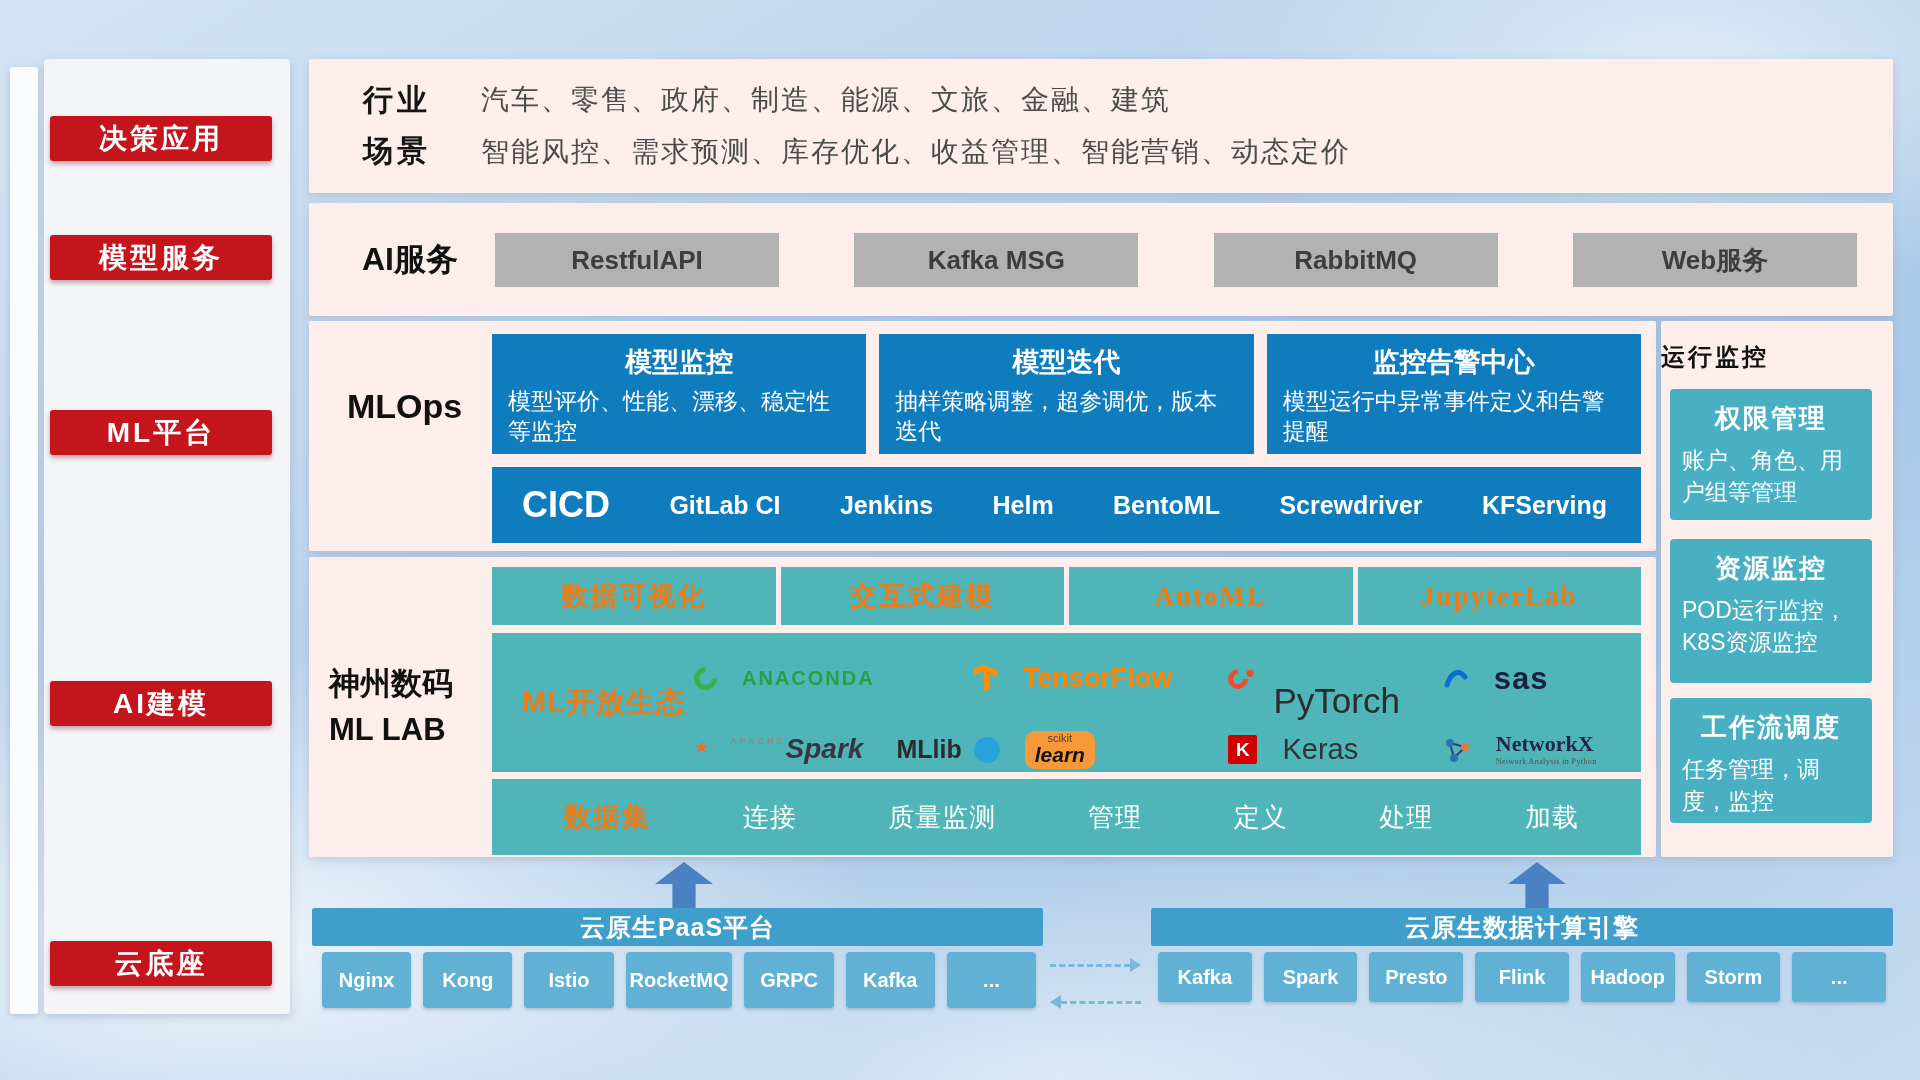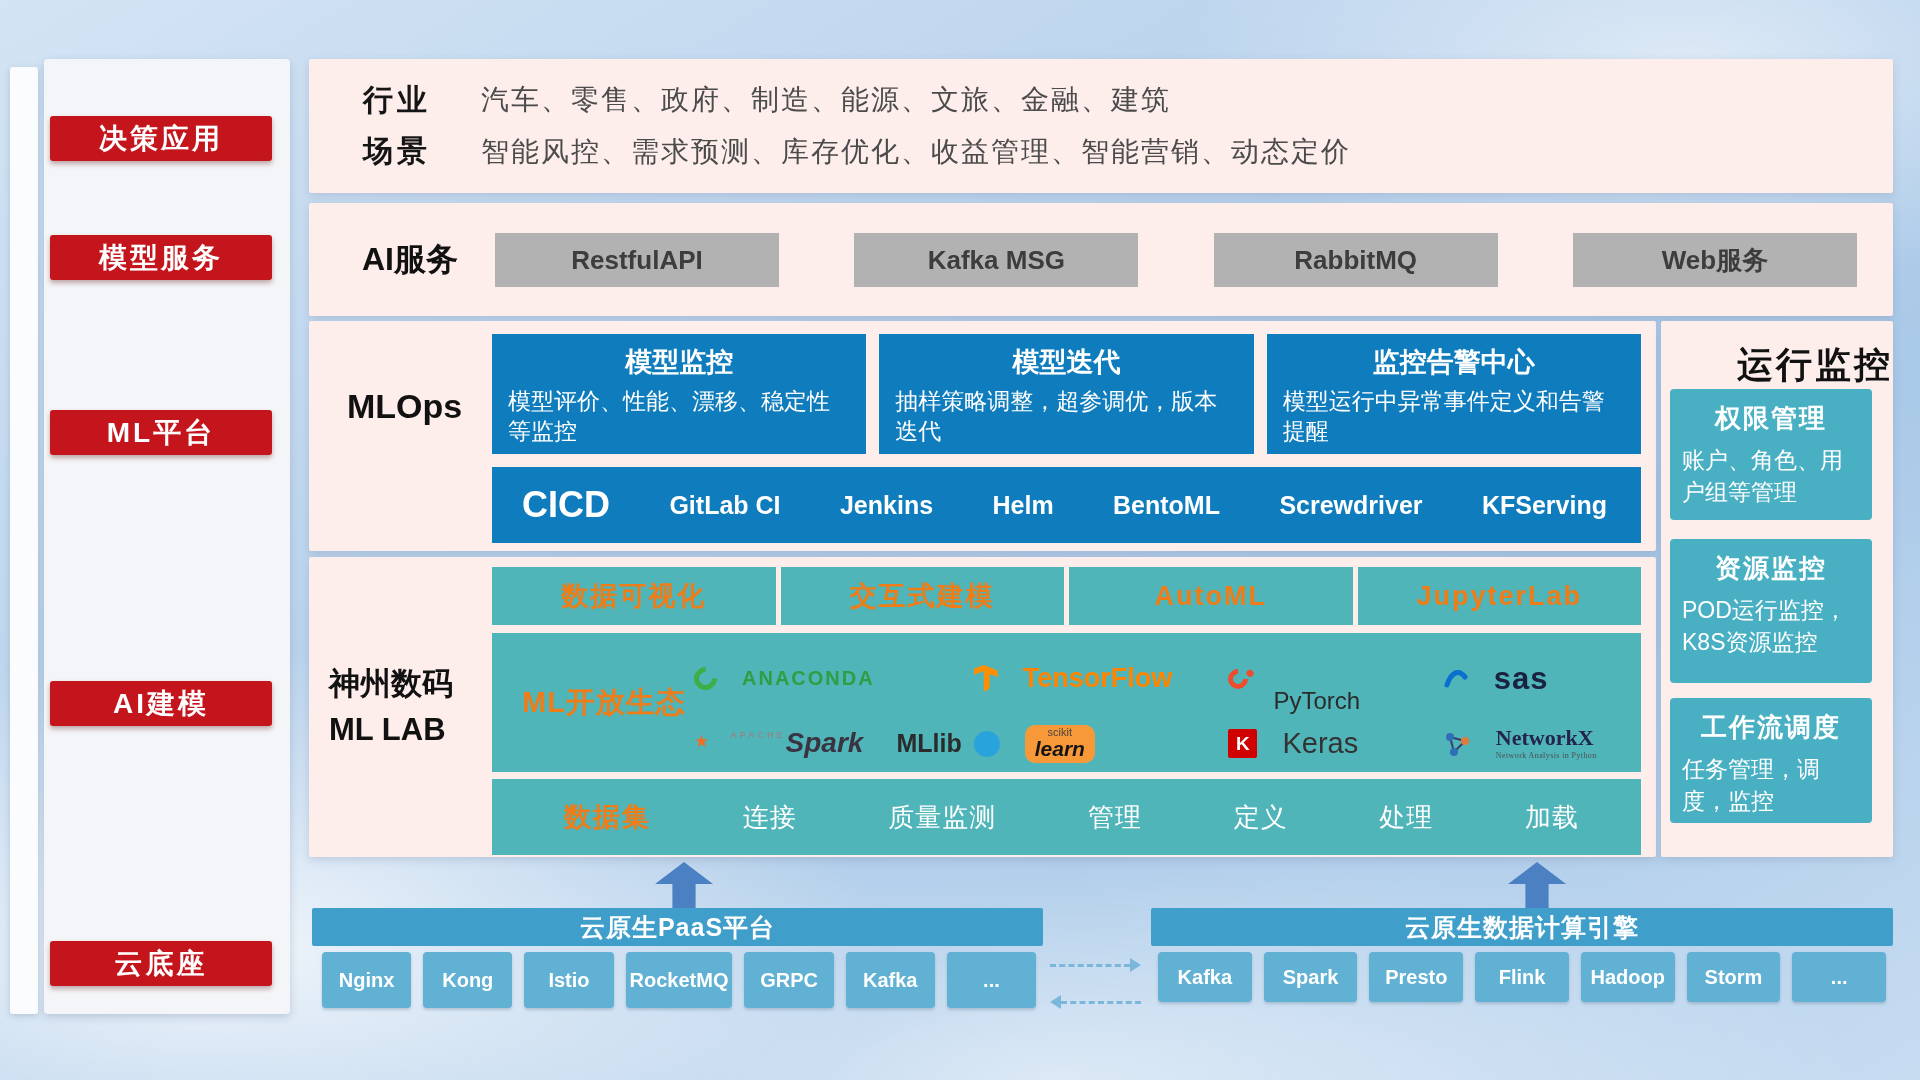--- a/index.html
+++ b/index.html
@@ -89,7 +89,7 @@
   .nx-sub { color:#4f4f4f; font-size:8px; margin-top:3px; letter-spacing:.4px; }
 
   
-  .rp-title { text-align:right; font-size:36px; font-weight:bold; color:#111; letter-spacing:3px; padding-top:20px; }
+  .rp-title { text-align:left; font-size:24px; font-weight:bold; color:#111; letter-spacing:3px; padding-top:20px; }
   .rp-card { position:absolute; left:9px; width:202px; background:#49b0c4; border-radius:4px; color:#fff; padding:12px 12px; }
   .rp-card .t { text-align:center; font-size:26px; font-weight:bold; margin-bottom:8px; letter-spacing:2px; }
   .rp-card .d { font-size:23px; line-height:1.4; }

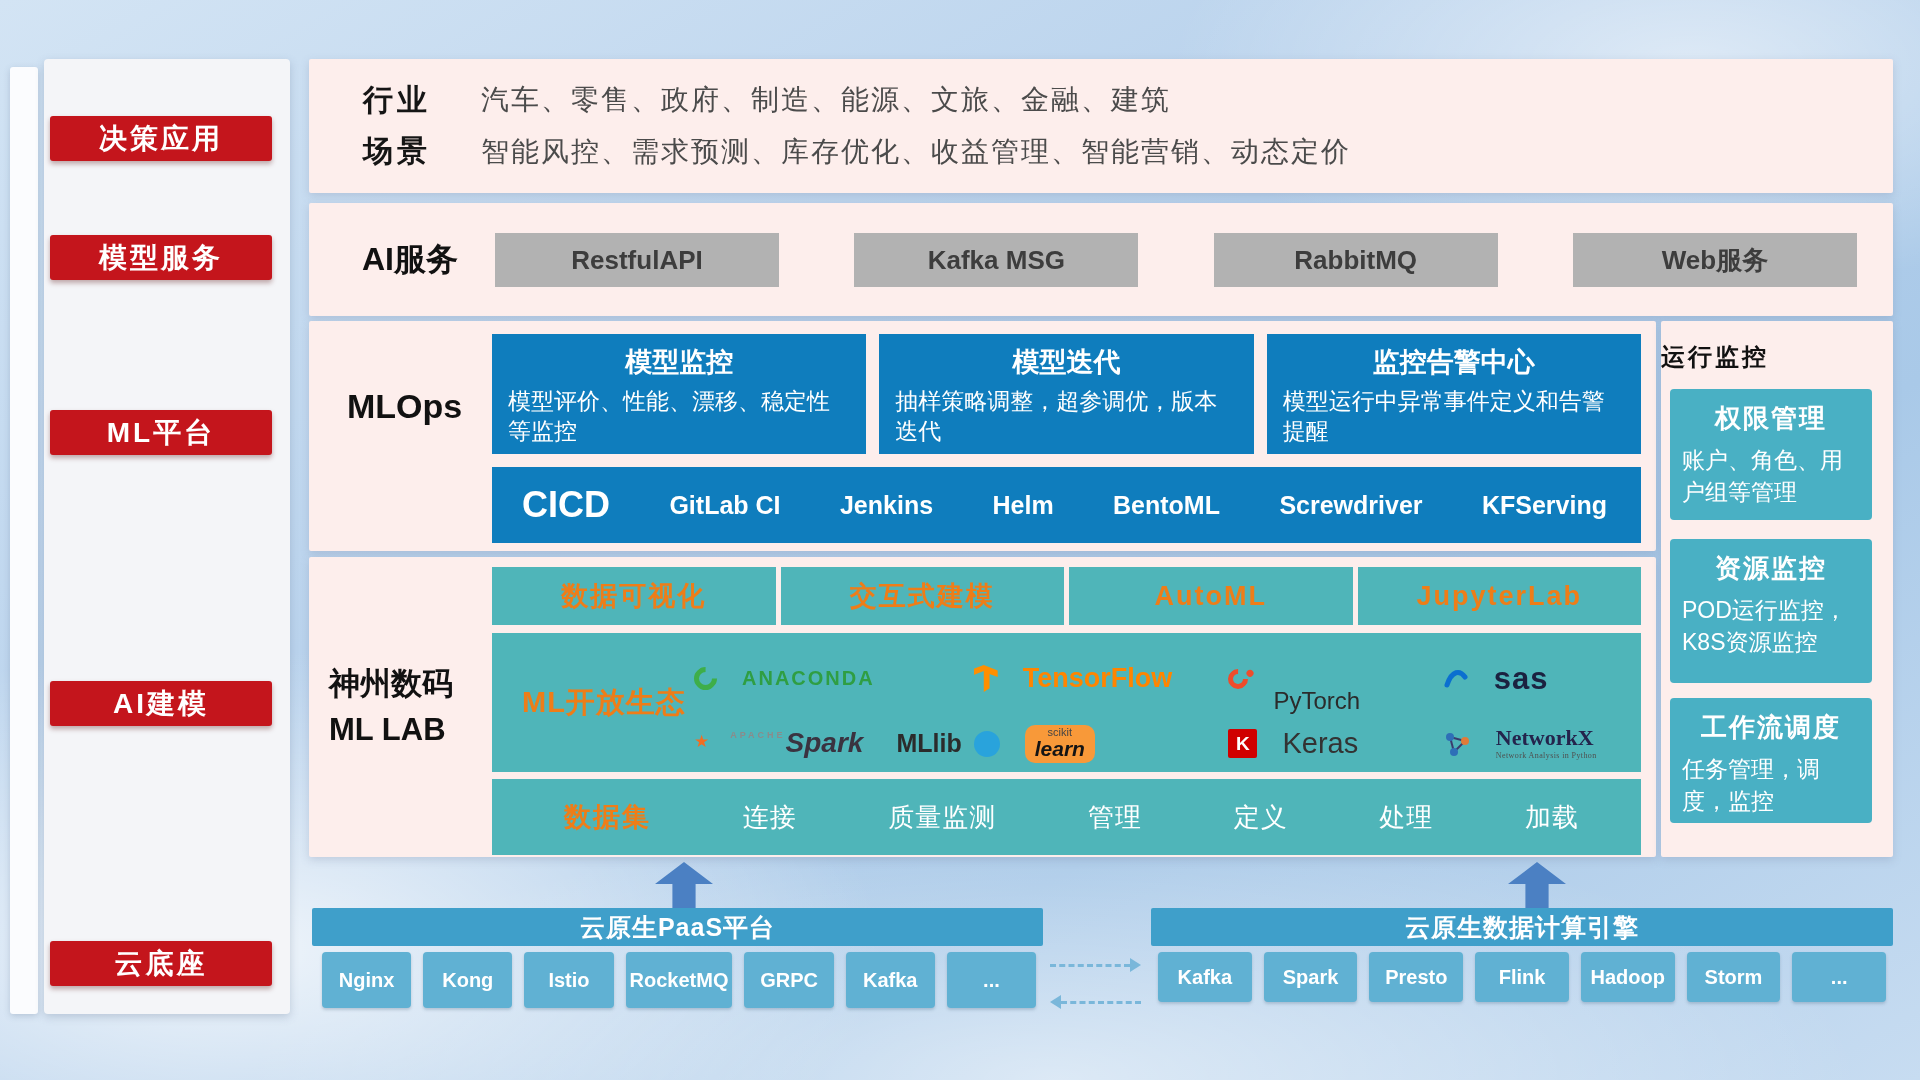--- a/index.html
+++ b/index.html
@@ -52,7 +52,7 @@
   
   .mllab-label { position:absolute; left:20px; top:0; height:100%; width:160px; display:flex; flex-direction:column; justify-content:center;
     font-size:31px; font-weight:bold; color:#111; line-height:1.5; }
-  .feature-row { position:absolute; left:183px; top:10px; width:1149px; height:58px; display:flex; gap:5px; }
+  .feature-row { position:absolute; left:183px; top:10px; width:1149px; height:58px; display:flex; gap:5px;font-family:Liberation Serif, serif; }
   .feature-btn { flex:1; background:#4fb5b9; color:#ee7d18; font-weight:bold; font-size:27px; display:flex; align-items:center; justify-content:center; letter-spacing:2px; }
   .eco-row { position:absolute; left:183px; top:76px; width:1149px; height:139px; background:#4fb5b9; display:flex; align-items:center; padding:0 12px 0 30px; }
   .eco-label { width:172px; color:#ee7d18; font-weight:bold; font-size:29px; letter-spacing:1px; }

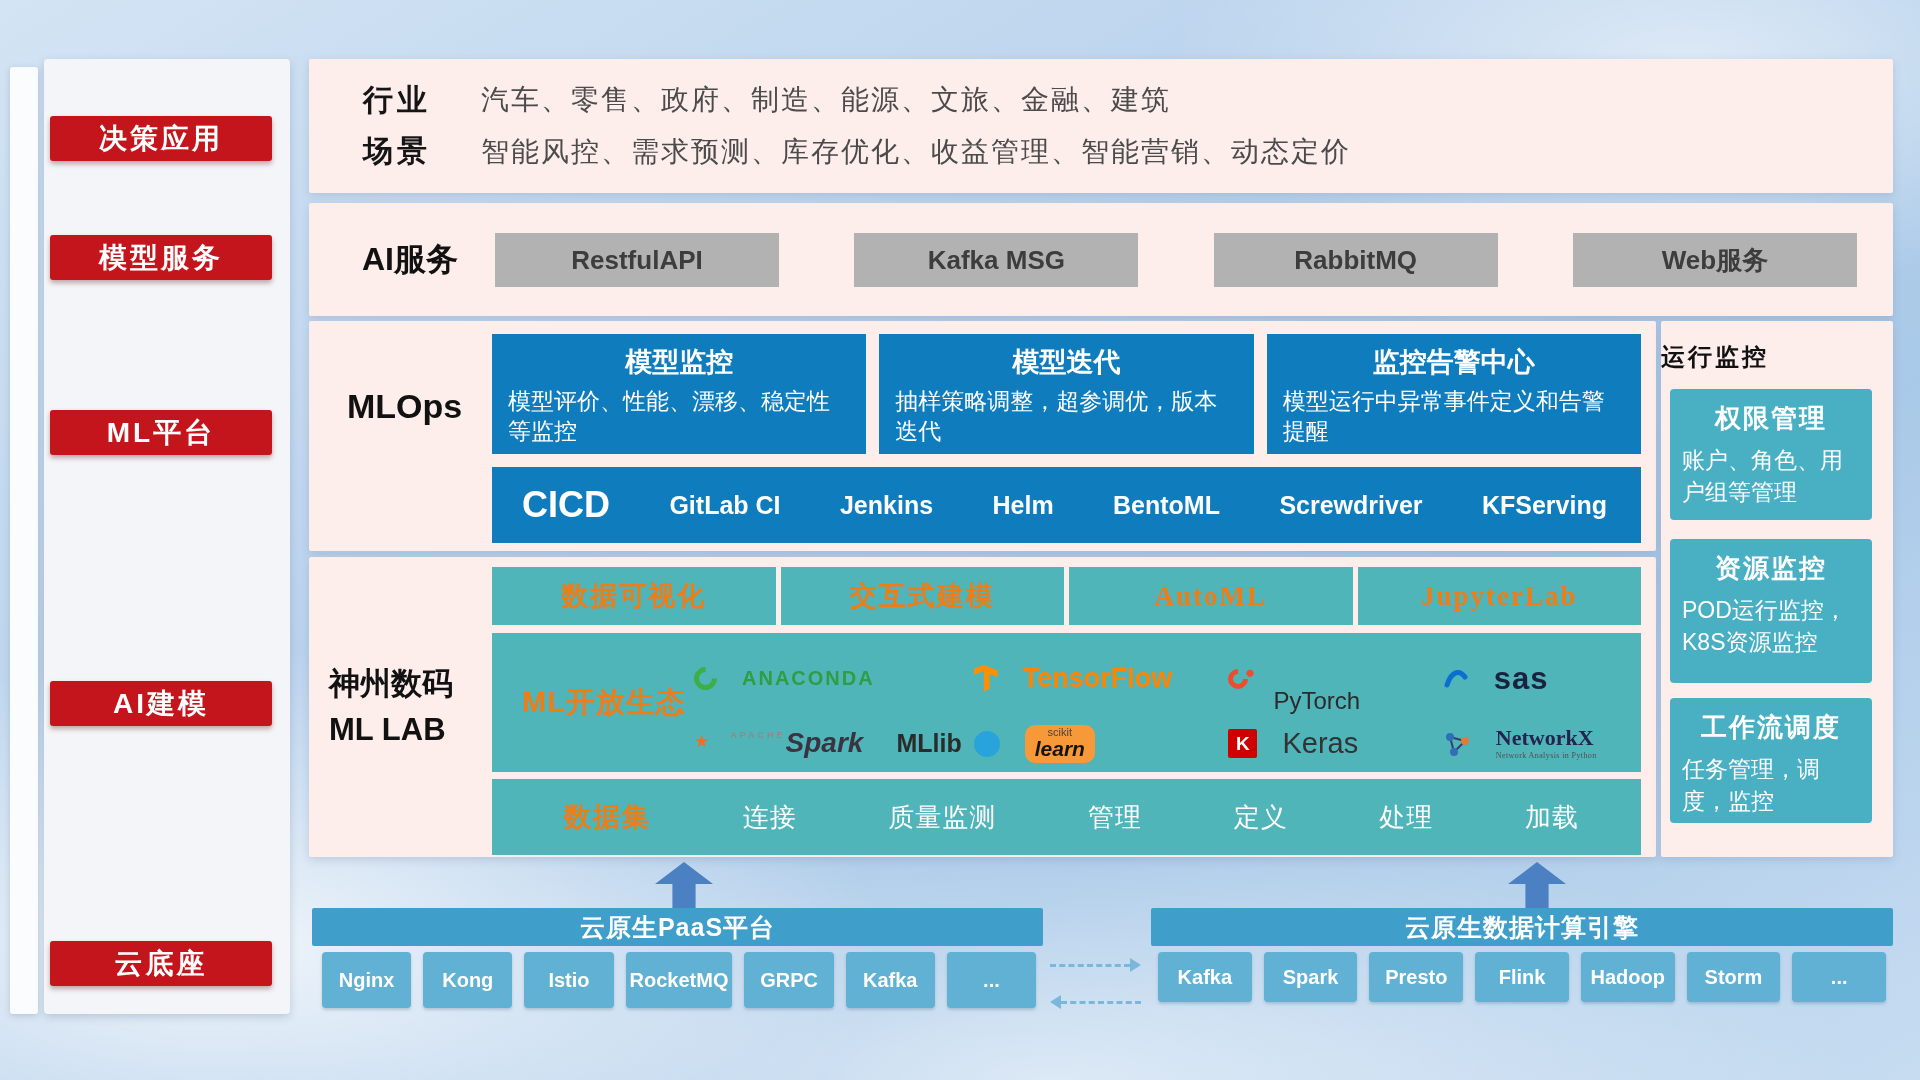--- a/index.html
+++ b/index.html
@@ -71,7 +71,7 @@
   .tf-text { color:#ff8500; font-weight:600; font-size:27px; }
   .pt-icon { position:relative; width:20px; height:20px; border:5px solid #ee4c2c; border-radius:50%; border-top-color:transparent; transform:rotate(45deg); flex:none; }
   .pt-dot { position:absolute; top:-11px; right:-3px; width:7px; height:7px; border-radius:50%; background:#ee4c2c; }
-  .pt-text { color:#2b2b2b; font-size:24px; font-weight:500;margin-top:44px; }
+  .pt-text { color:#2b2b2b; font-size:35px; font-weight:500;margin-top:44px; }
   .sas-text { color:#1b2240; font-weight:bold; font-size:31px; letter-spacing:1px; }
   .spark-star { color:#f26d21; font-size:17px; align-self:flex-start; margin:2px -4px 0 0; }
   .spark-stack { display:flex; }

